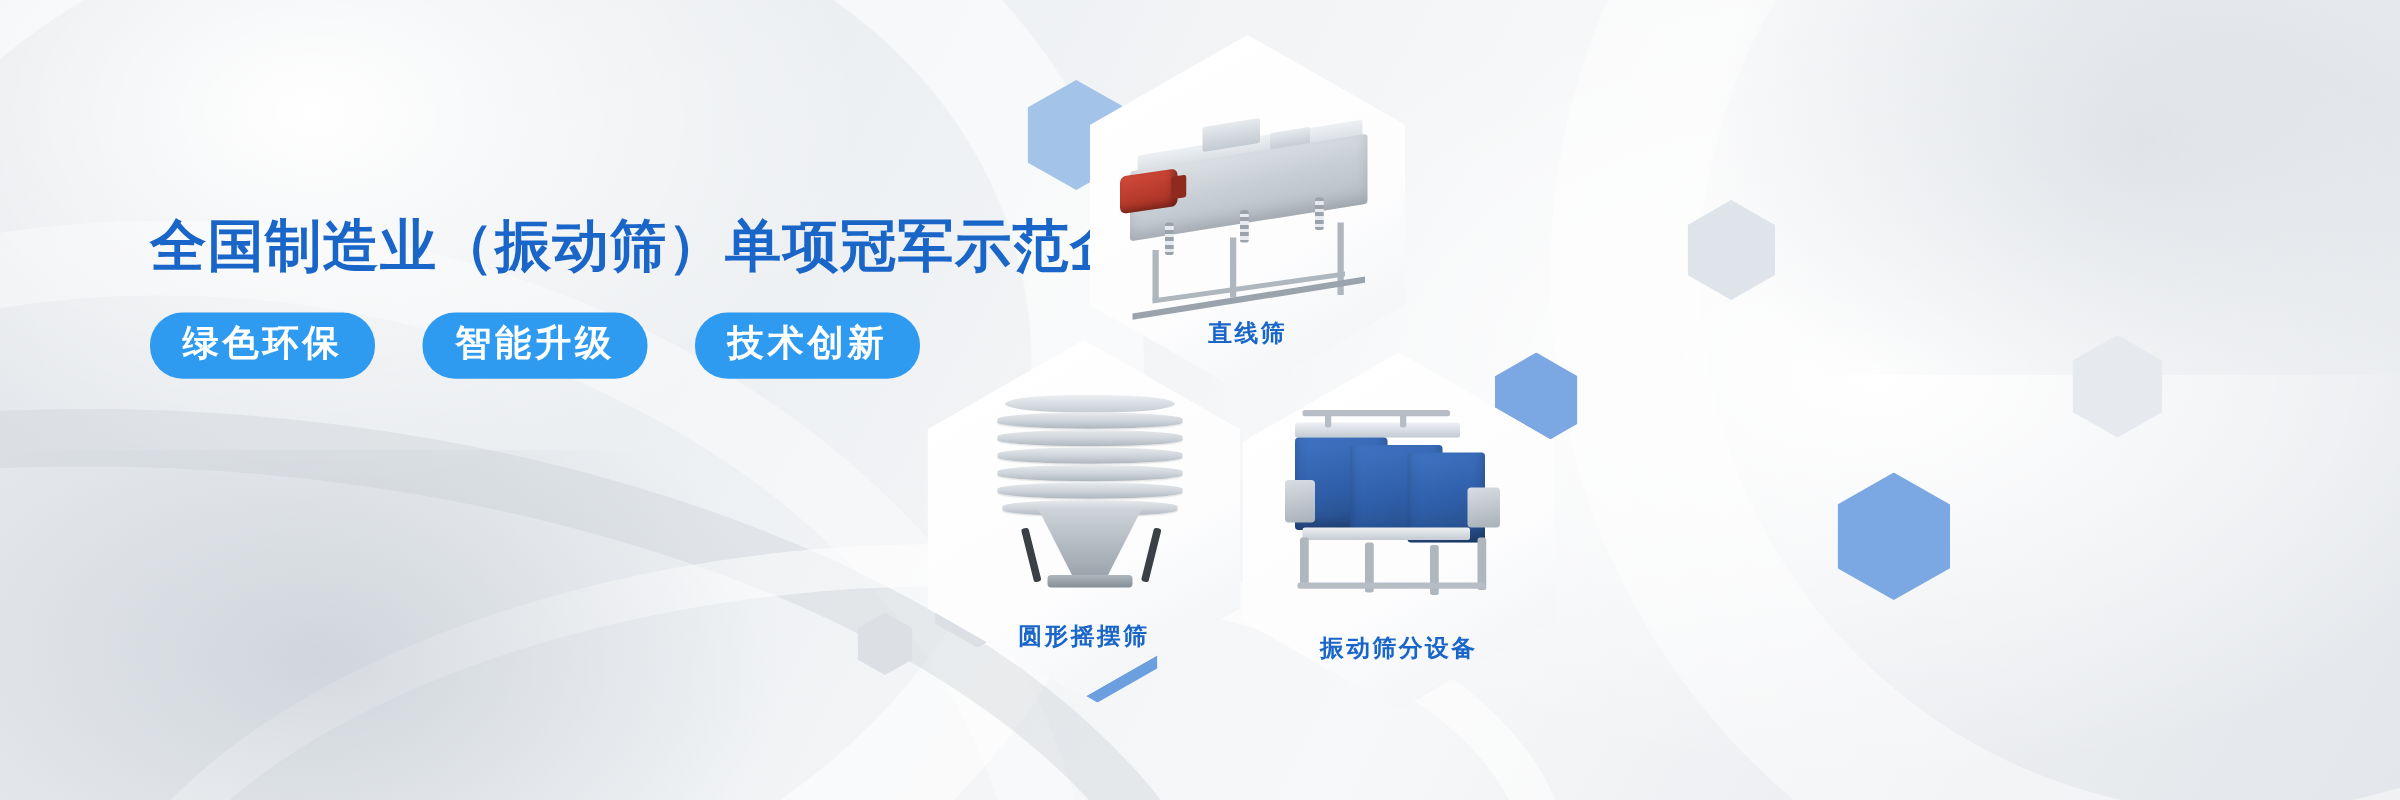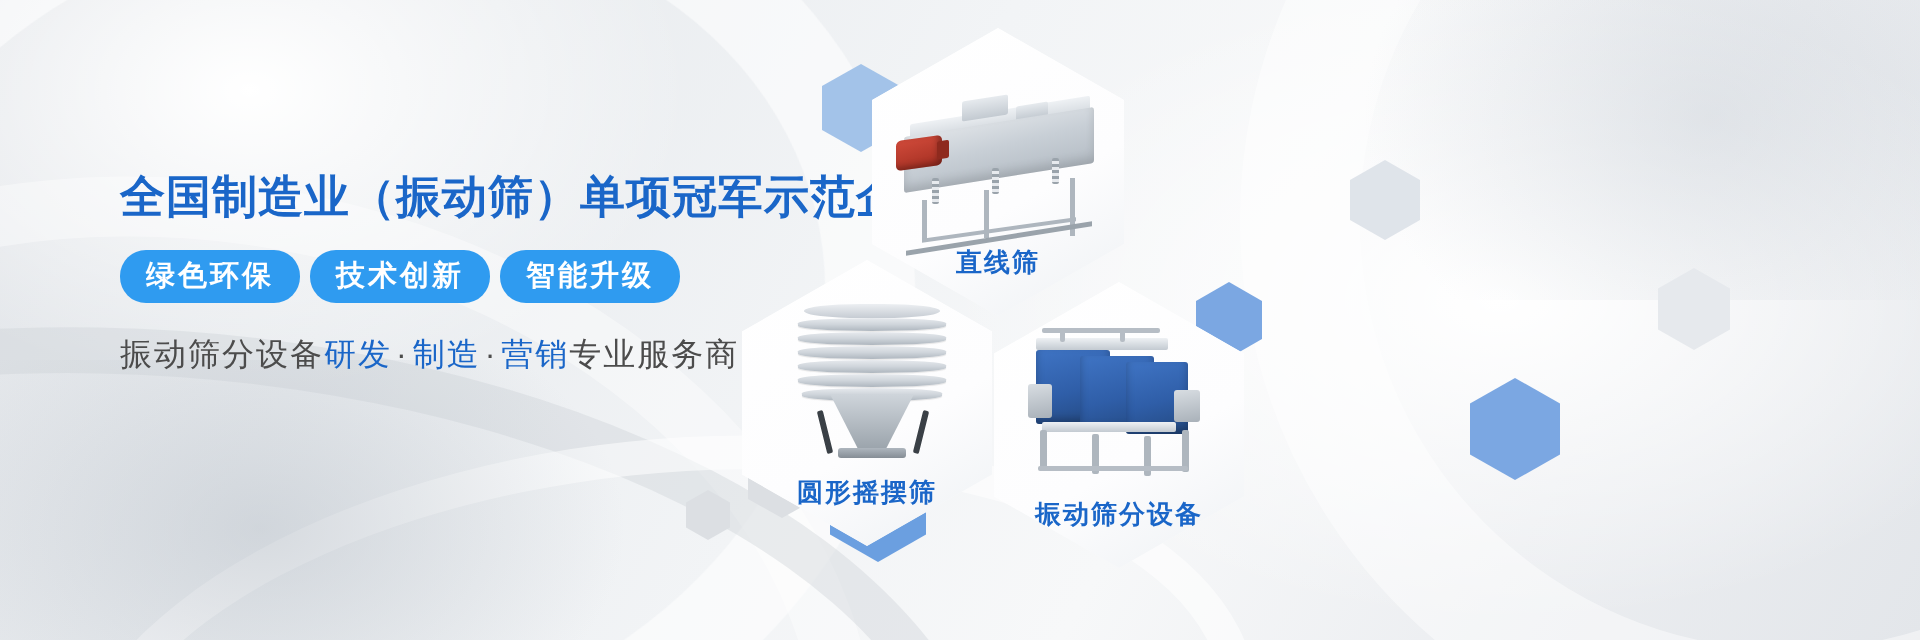--- a/index.html
+++ b/index.html
@@ -52,7 +52,7 @@
     letter-spacing:1px; line-height:1.2; white-space:nowrap;
   }
 
-  .pill-row{ display:flex; gap:10px; margin-top:26px; }
+  .pill-row{ display:flex; gap:38px; margin-top:26px; }
   .pill{
     background:#2f9bf0; color:#ffffff; border-radius:26px;
     padding:9px 26px 11px 26px; font-size:29px; font-weight:bold;

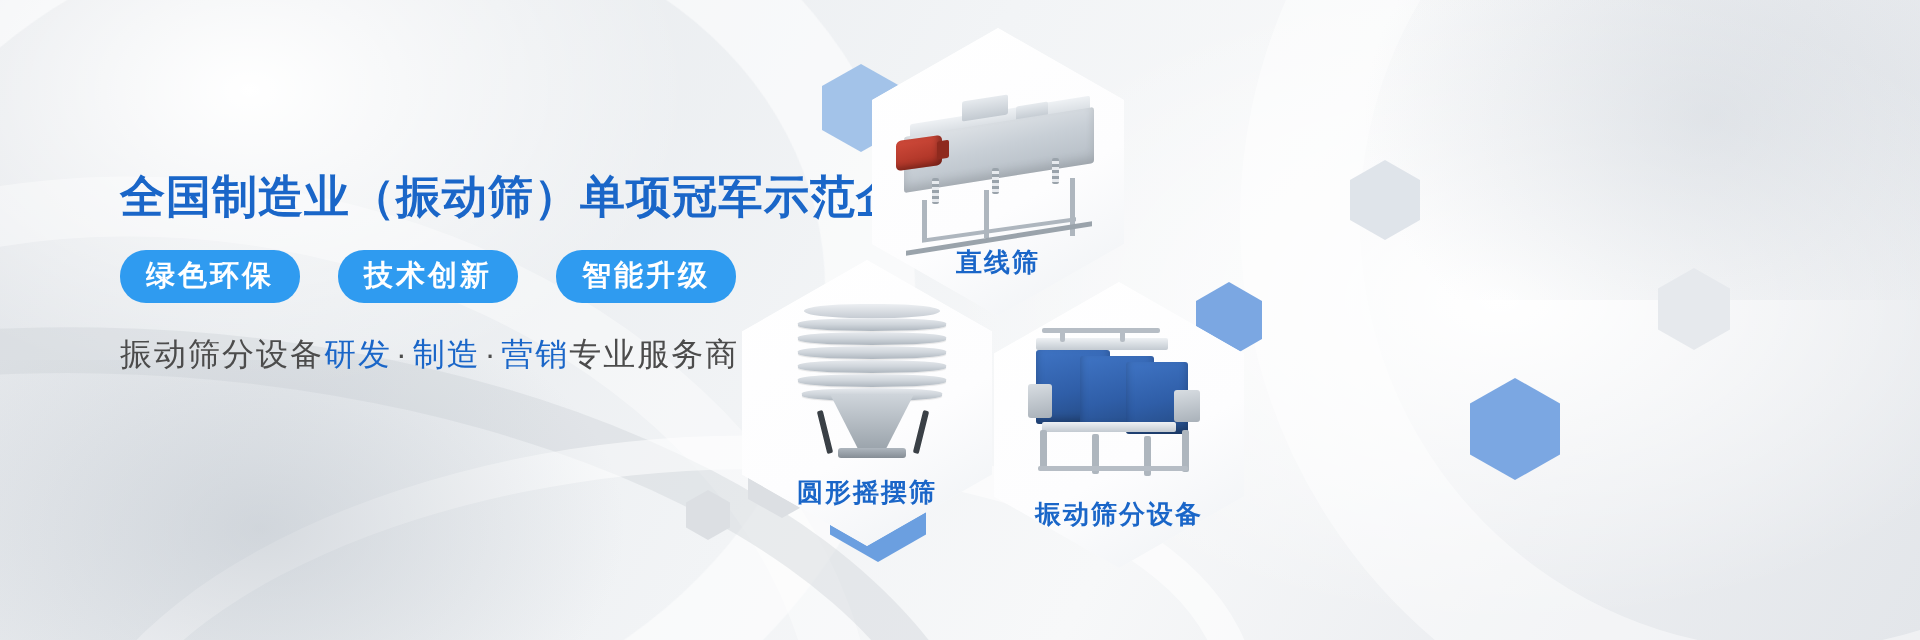--- a/index.html
+++ b/index.html
@@ -177,8 +177,8 @@
 
     <div class="pill-row">
       <div class="pill">绿色环保</div>
+      <div class="pill">智能升级</div>
       <div class="pill">技术创新</div>
-      <div class="pill">智能升级</div>
     </div>
 
     <div class="subline">

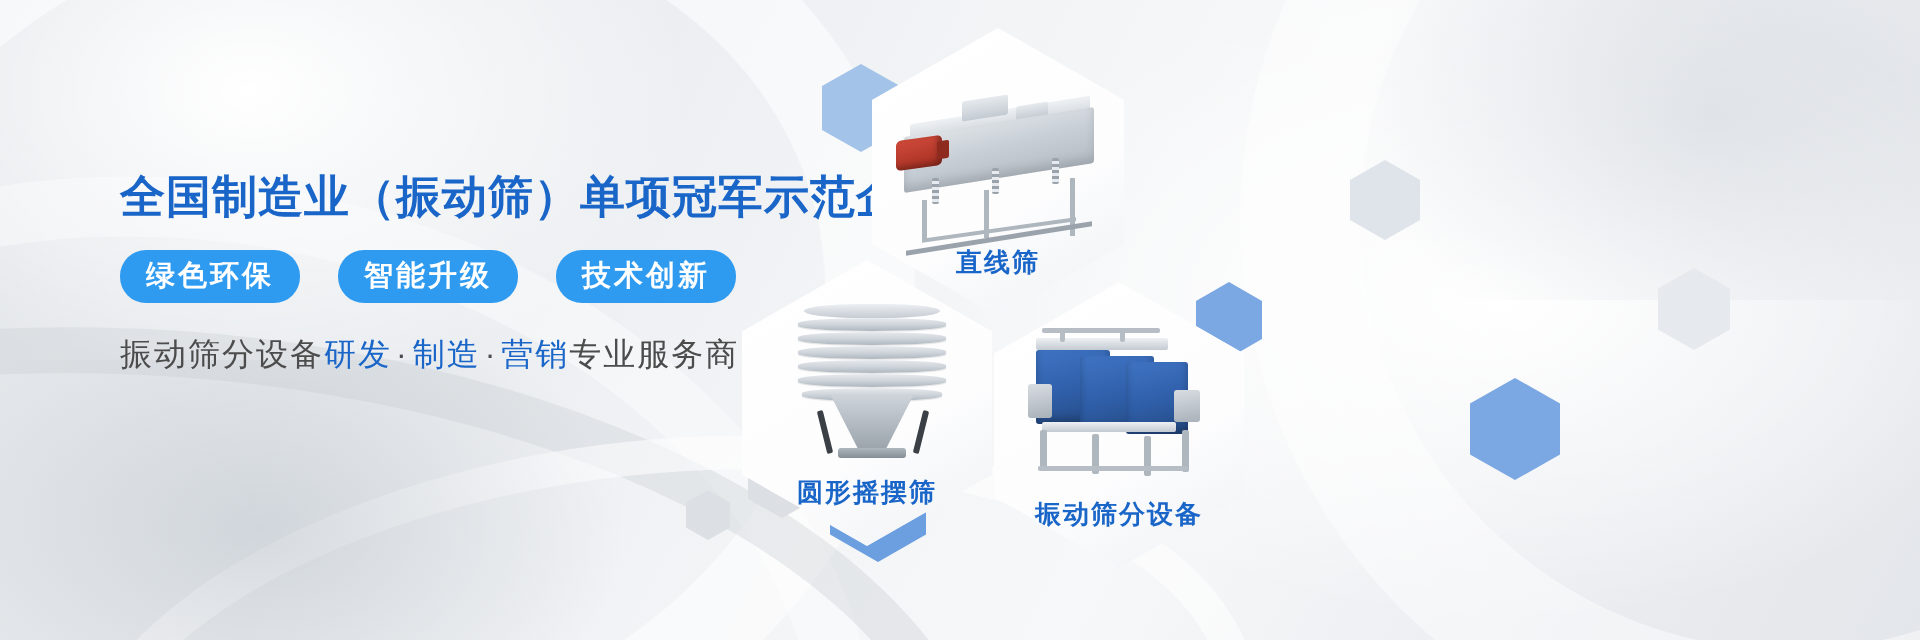--- a/index.html
+++ b/index.html
@@ -75,7 +75,7 @@
     clip-path:polygon(50% 0%,100% 25%,100% 75%,50% 100%,0% 75%,0% 25%);
     background:linear-gradient(150deg,#ffffff 0%,#fdfdfe 60%,#eef1f4 100%); }
   .prod-label{
-    position:relative; z-index:4; color:#1a66c8; font-size:26px;
+    position:relative; z-index:4; color:#1a66c8; font-size:19px;
     font-weight:bold; letter-spacing:2px; white-space:nowrap;
   }
   .prod-art{ position:absolute; z-index:3; }

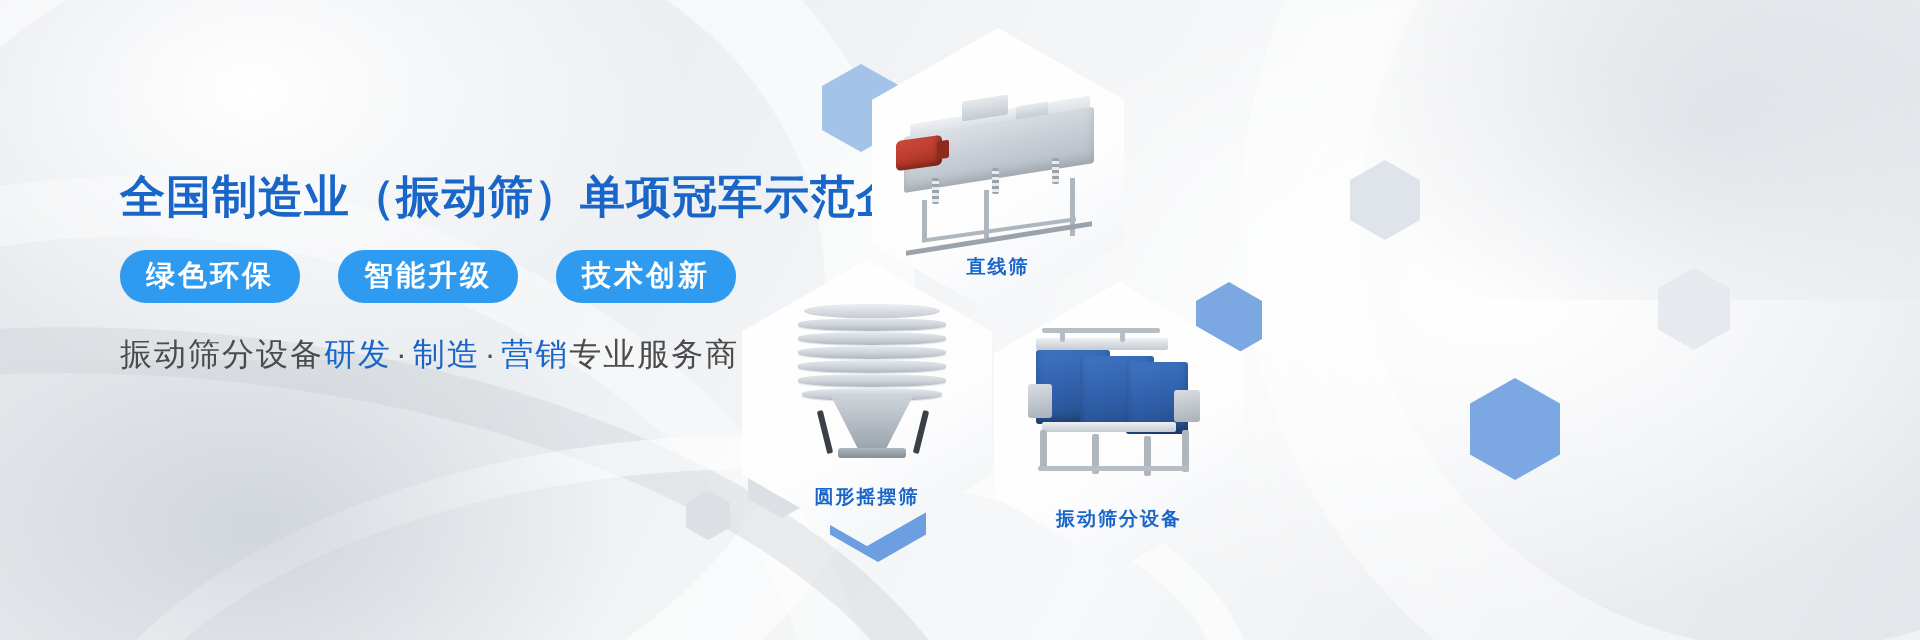--- a/index.html
+++ b/index.html
@@ -181,9 +181,6 @@
       <div class="pill">技术创新</div>
     </div>
 
-    <div class="subline">
-      <span>振动筛分设备</span><span class="hl">研发</span><span class="dot">·</span><span class="hl">制造</span><span class="dot">·</span><span class="hl">营销</span><span>专业服务商</span>
-    </div>
   </div>
 
   <div class="prod" style="left:872px; top:28px; width:252px; height:288px; padding-bottom:36px;">

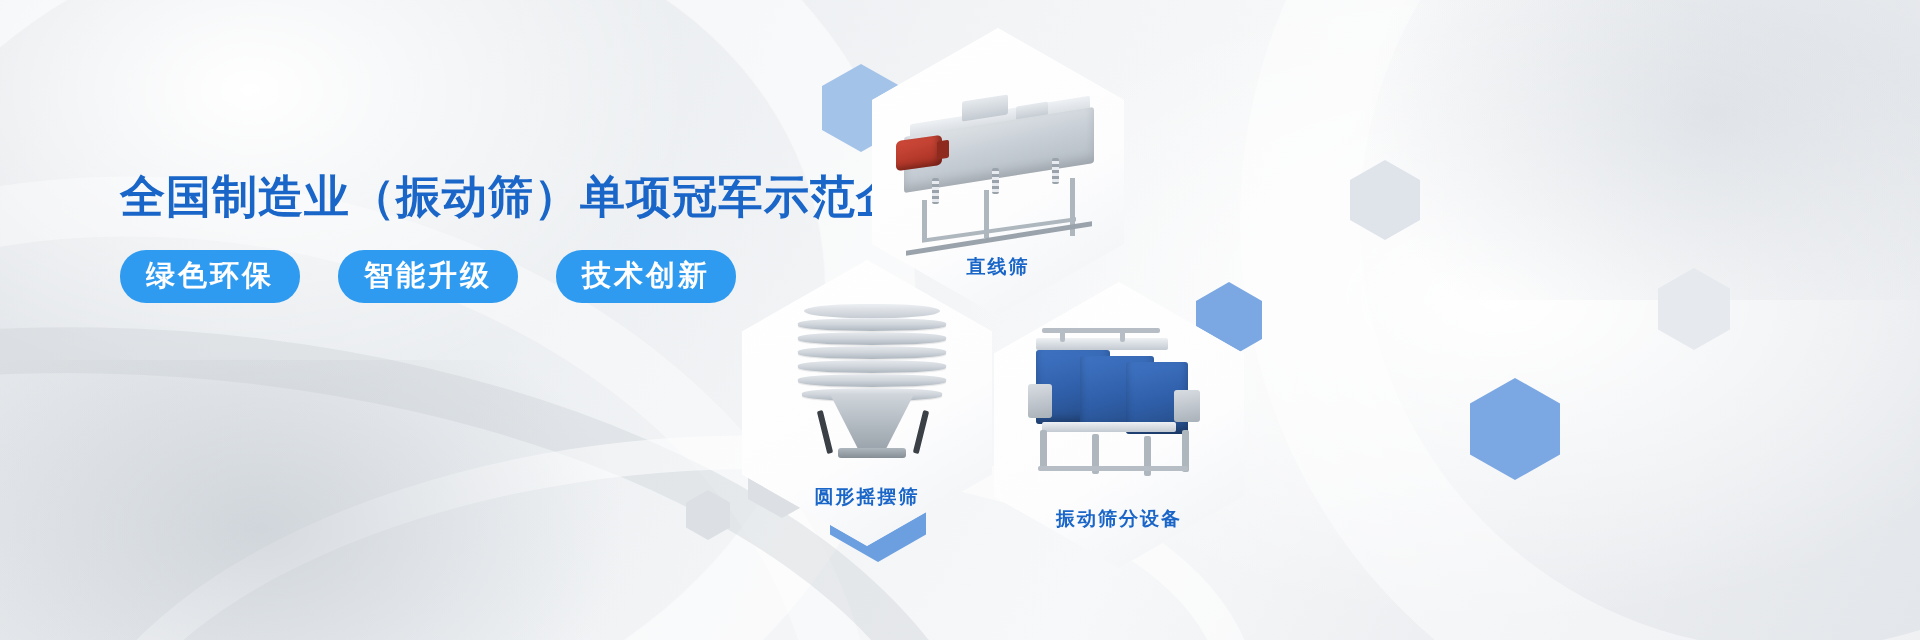--- a/index.html
+++ b/index.html
@@ -206,7 +206,7 @@
   </div>
 
 
-  <div class="prod" style="left:742px; top:260px; width:250px; height:286px; padding-bottom:36px;font-family:Liberation Mono, monospace;">
+  <div class="prod" style="left:742px; top:272px; width:250px; height:286px; padding-bottom:36px;font-family:Liberation Mono, monospace;">
     <div class="pad"></div>
 
     <div class="prod-art mach" style="left:26px; top:30px; width:208px; height:190px;">

